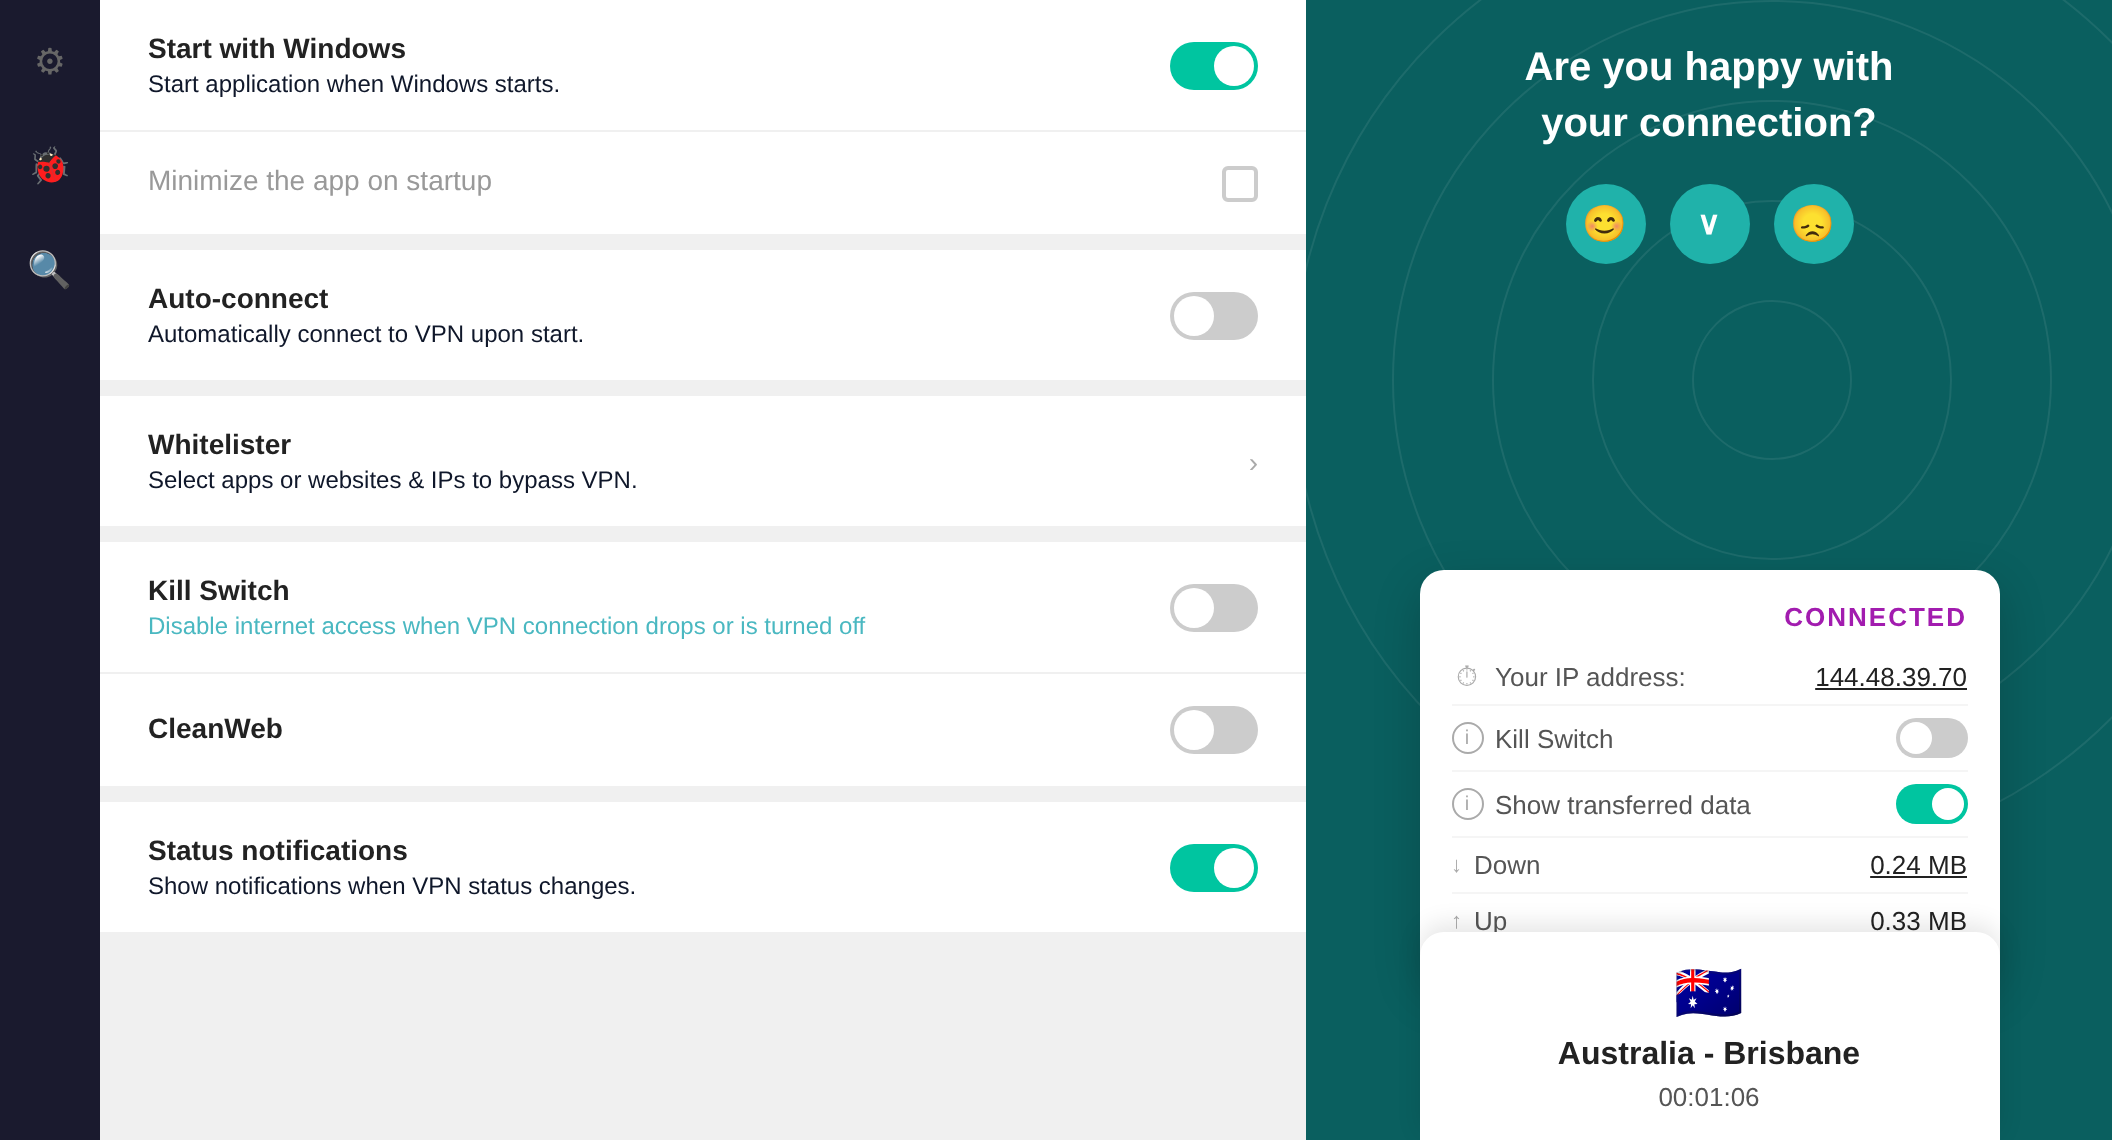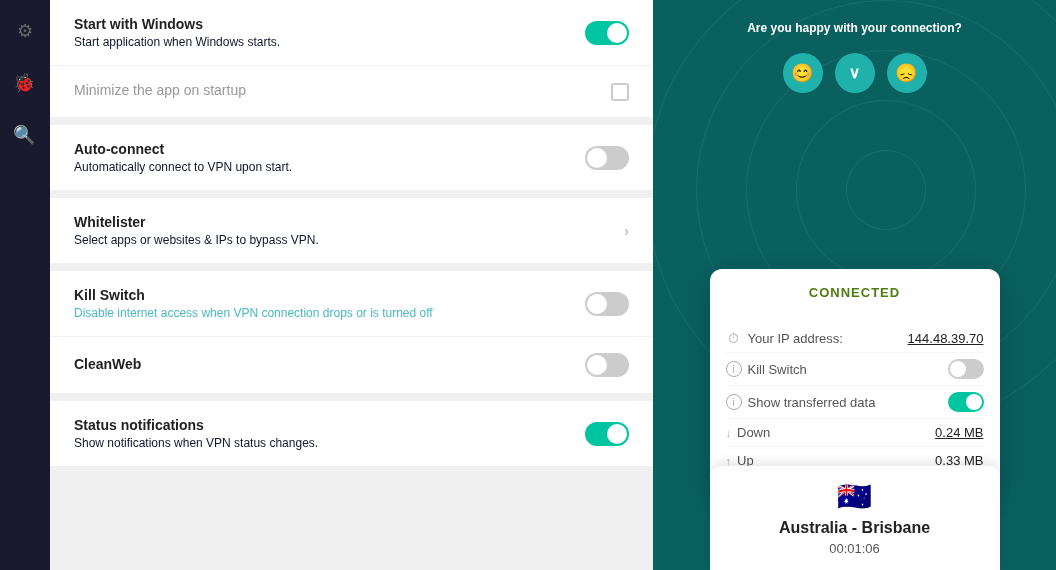--- a/index.html
+++ b/index.html
@@ -141,7 +141,7 @@
       width: 220px;
     }
     .question-text {
-      font-size: 12px;
+      font-size: 20px;
       font-weight: 600;
       line-height: 1.4;
       margin-bottom: 16px;

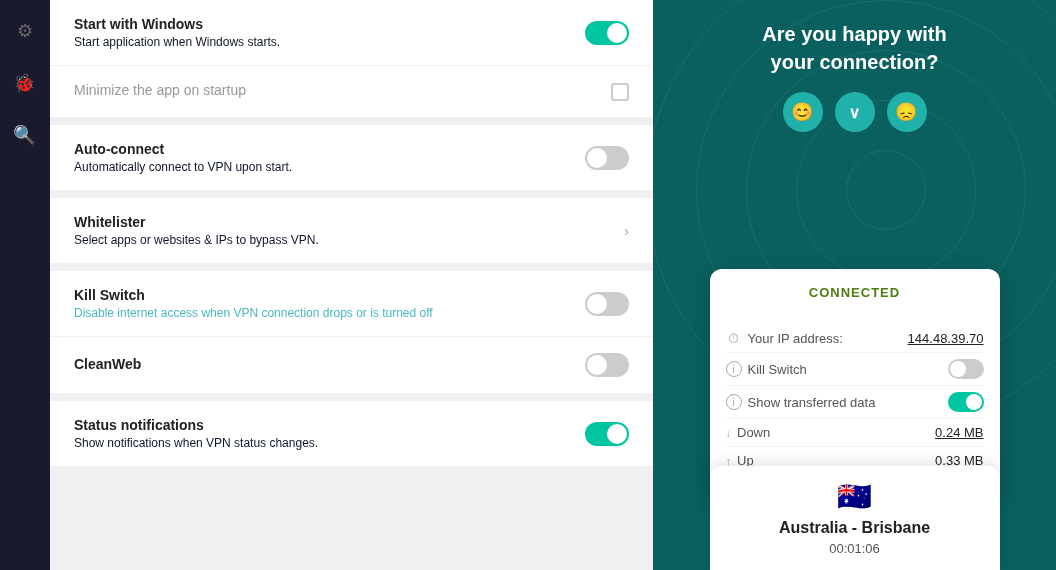--- a/index.html
+++ b/index.html
@@ -176,12 +176,12 @@
       box-shadow: 0 8px 24px rgba(0,0,0,0.2);
     }
     .connected-title {
-      text-align: center;
-      color: #4d7c0f;
+      text-align: right;
+      color: #a21caf;
       font-size: 13px;
       font-weight: 700;
       letter-spacing: 1px;
-      margin-bottom: 24px;
+      margin-bottom: 8px;
     }
     .info-row {
       display: flex;

